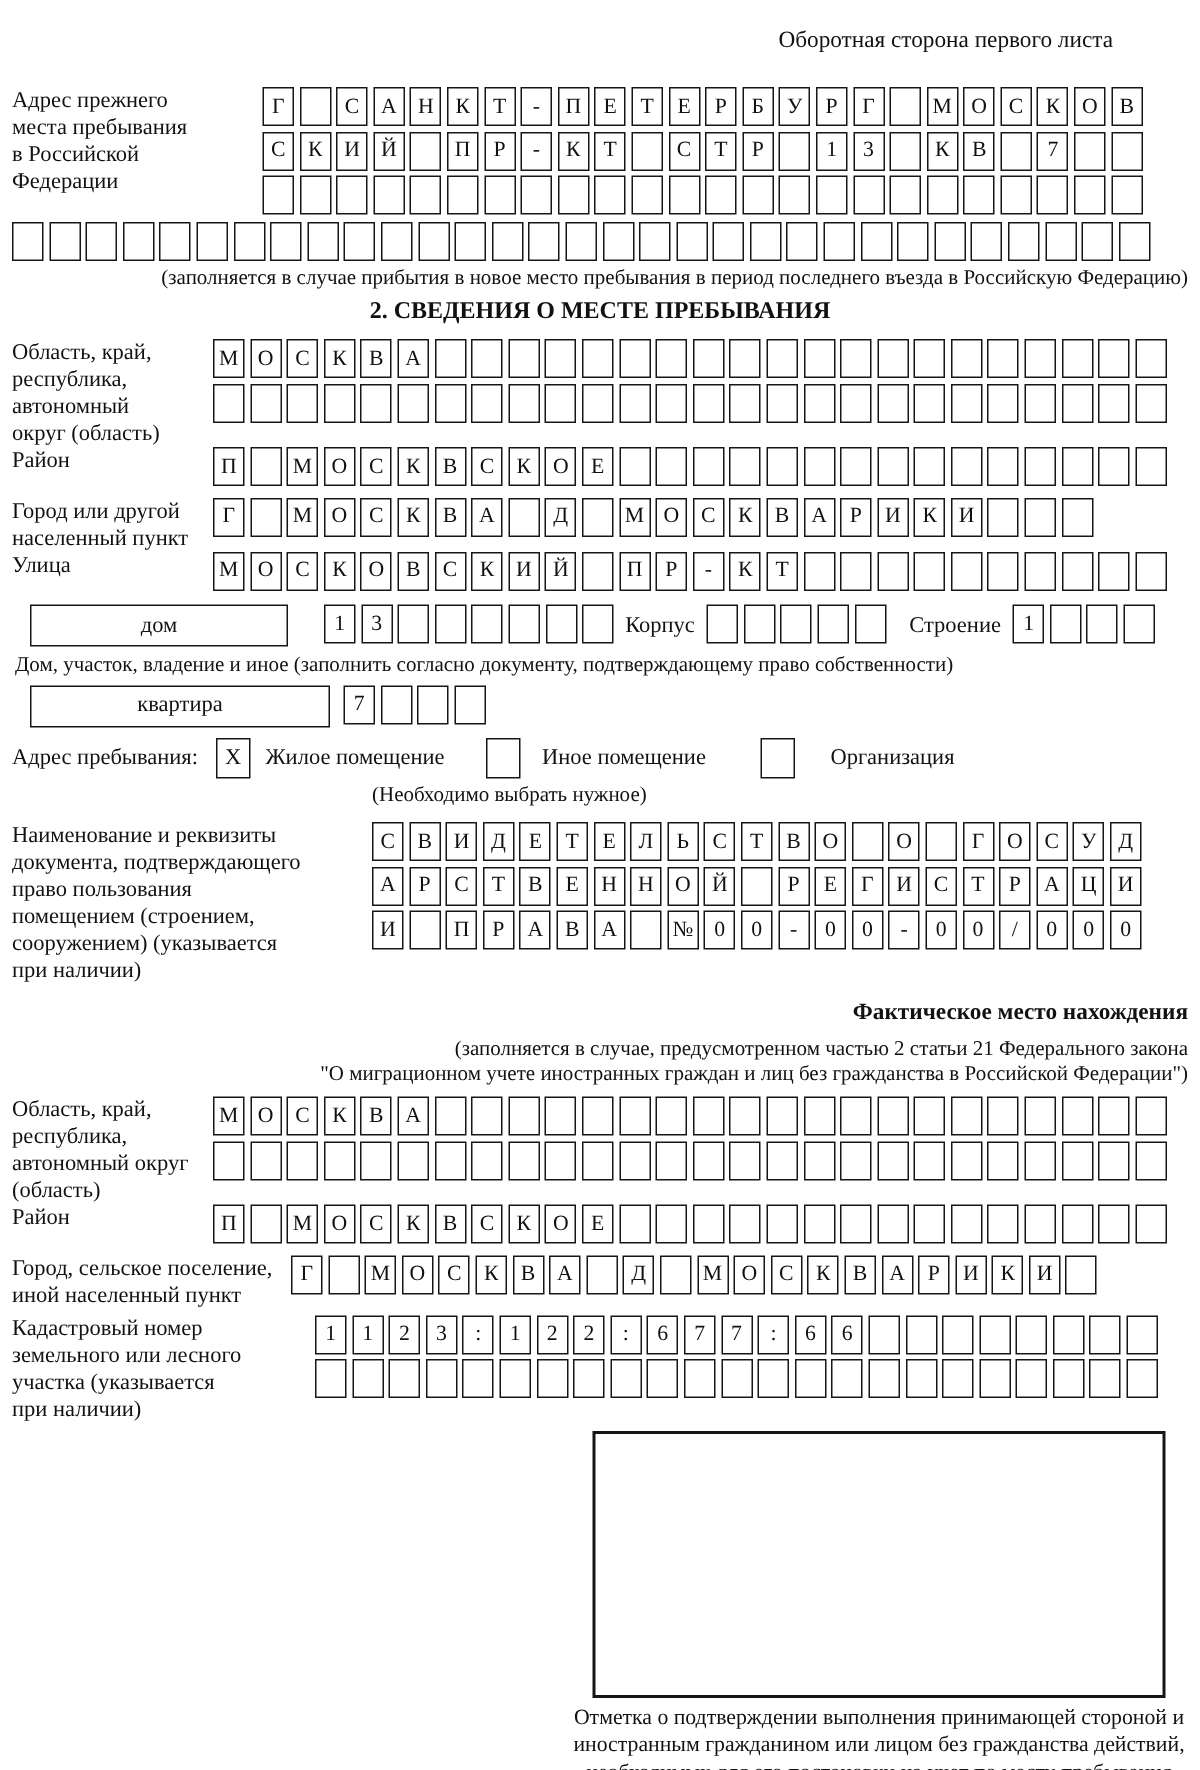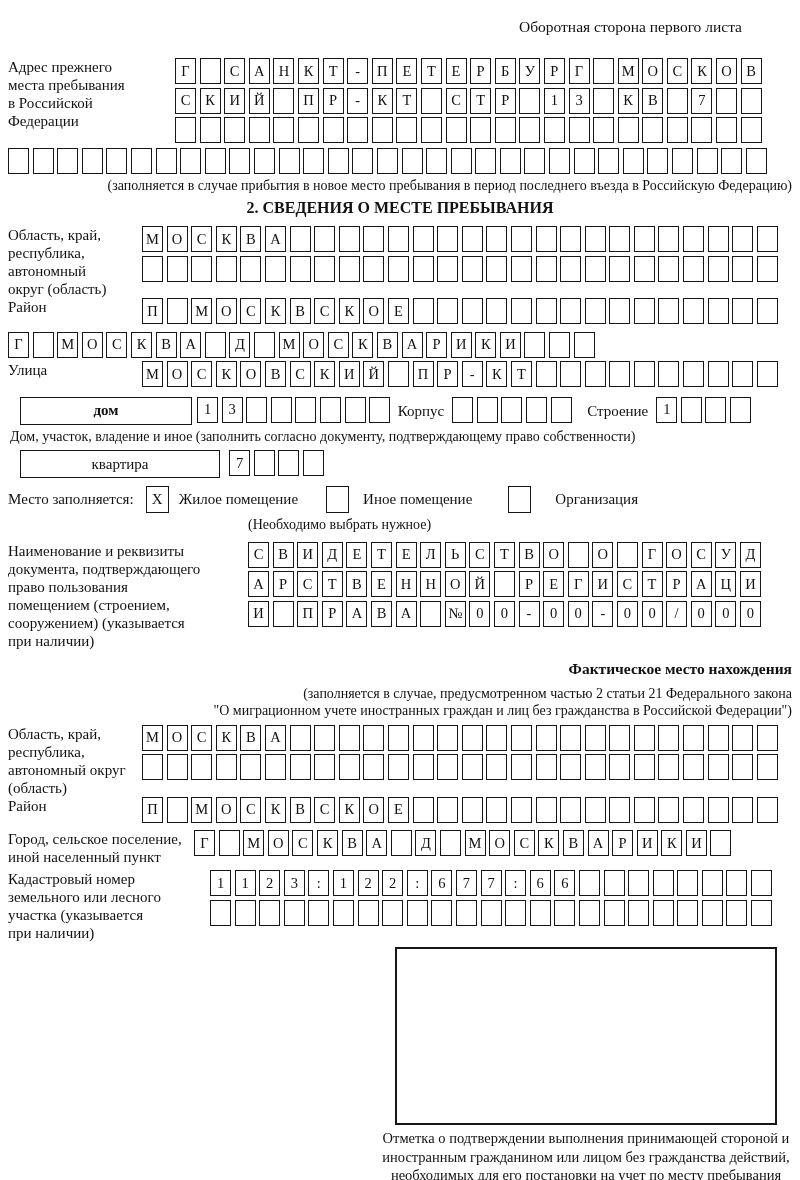--- a/index.html
+++ b/index.html
@@ -283,6 +283,8 @@
   </div>
 
   <div class="frow">
+    <div class="flabel w134">Город или другой
+населенный пункт</div>
     <div class="cellrow">
         <span class="cell">Г</span>
         <span class="cell"></span>

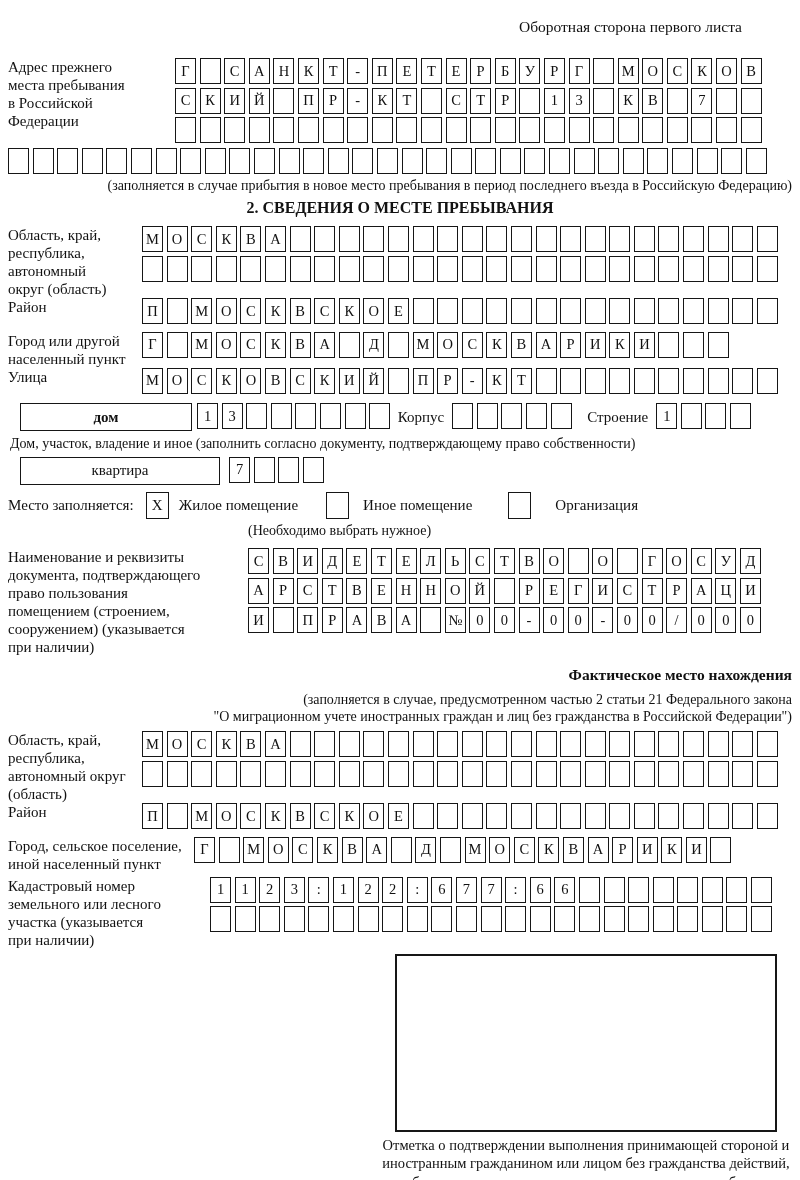--- a/index.html
+++ b/index.html
@@ -35,7 +35,7 @@
     height:28px; border:1.6px solid #161616; display:flex; align-items:center;
     justify-content:center; font-size:15px; flex:0 0 auto;
   }
-  .dombox { width:172px; margin-left:12px; margin-right:5px;font-weight:bold; }
+  .dombox { width:172px; margin-left:12px; margin-right:24px; }
   .kvbox  { width:200px; margin-left:12px; margin-right:9px; }
   .inlabel { font-size:15px; line-height:28px; flex:0 0 auto; }
 

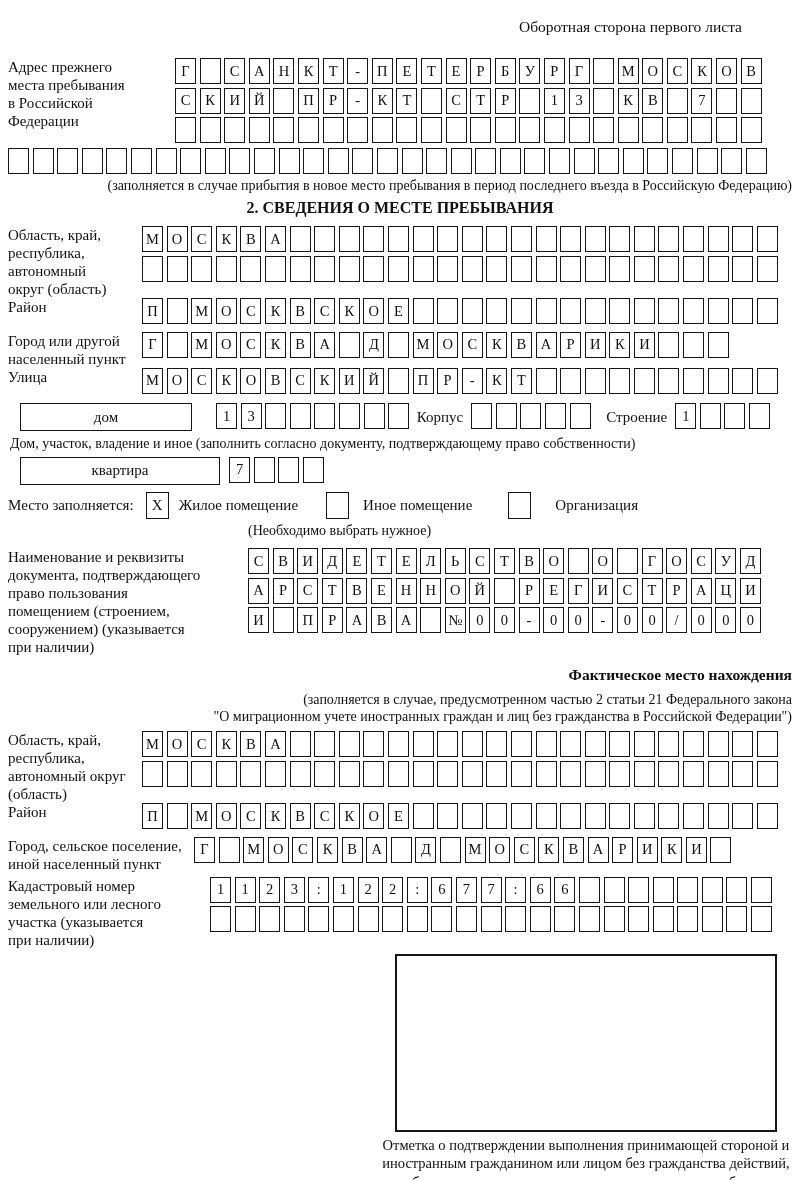--- a/index.html
+++ b/index.html
@@ -386,7 +386,7 @@
   </div>
 
   <div class="frow stayrow">
-    <span>Место заполняется:</span>
+    <span>Адрес пребывания:</span>
     <span class="checkbox" style="margin:0 10px 0 12px;">X</span>
     <span>Жилое помещение</span>
     <span class="checkbox" style="margin:0 14px 0 28px;"></span>

